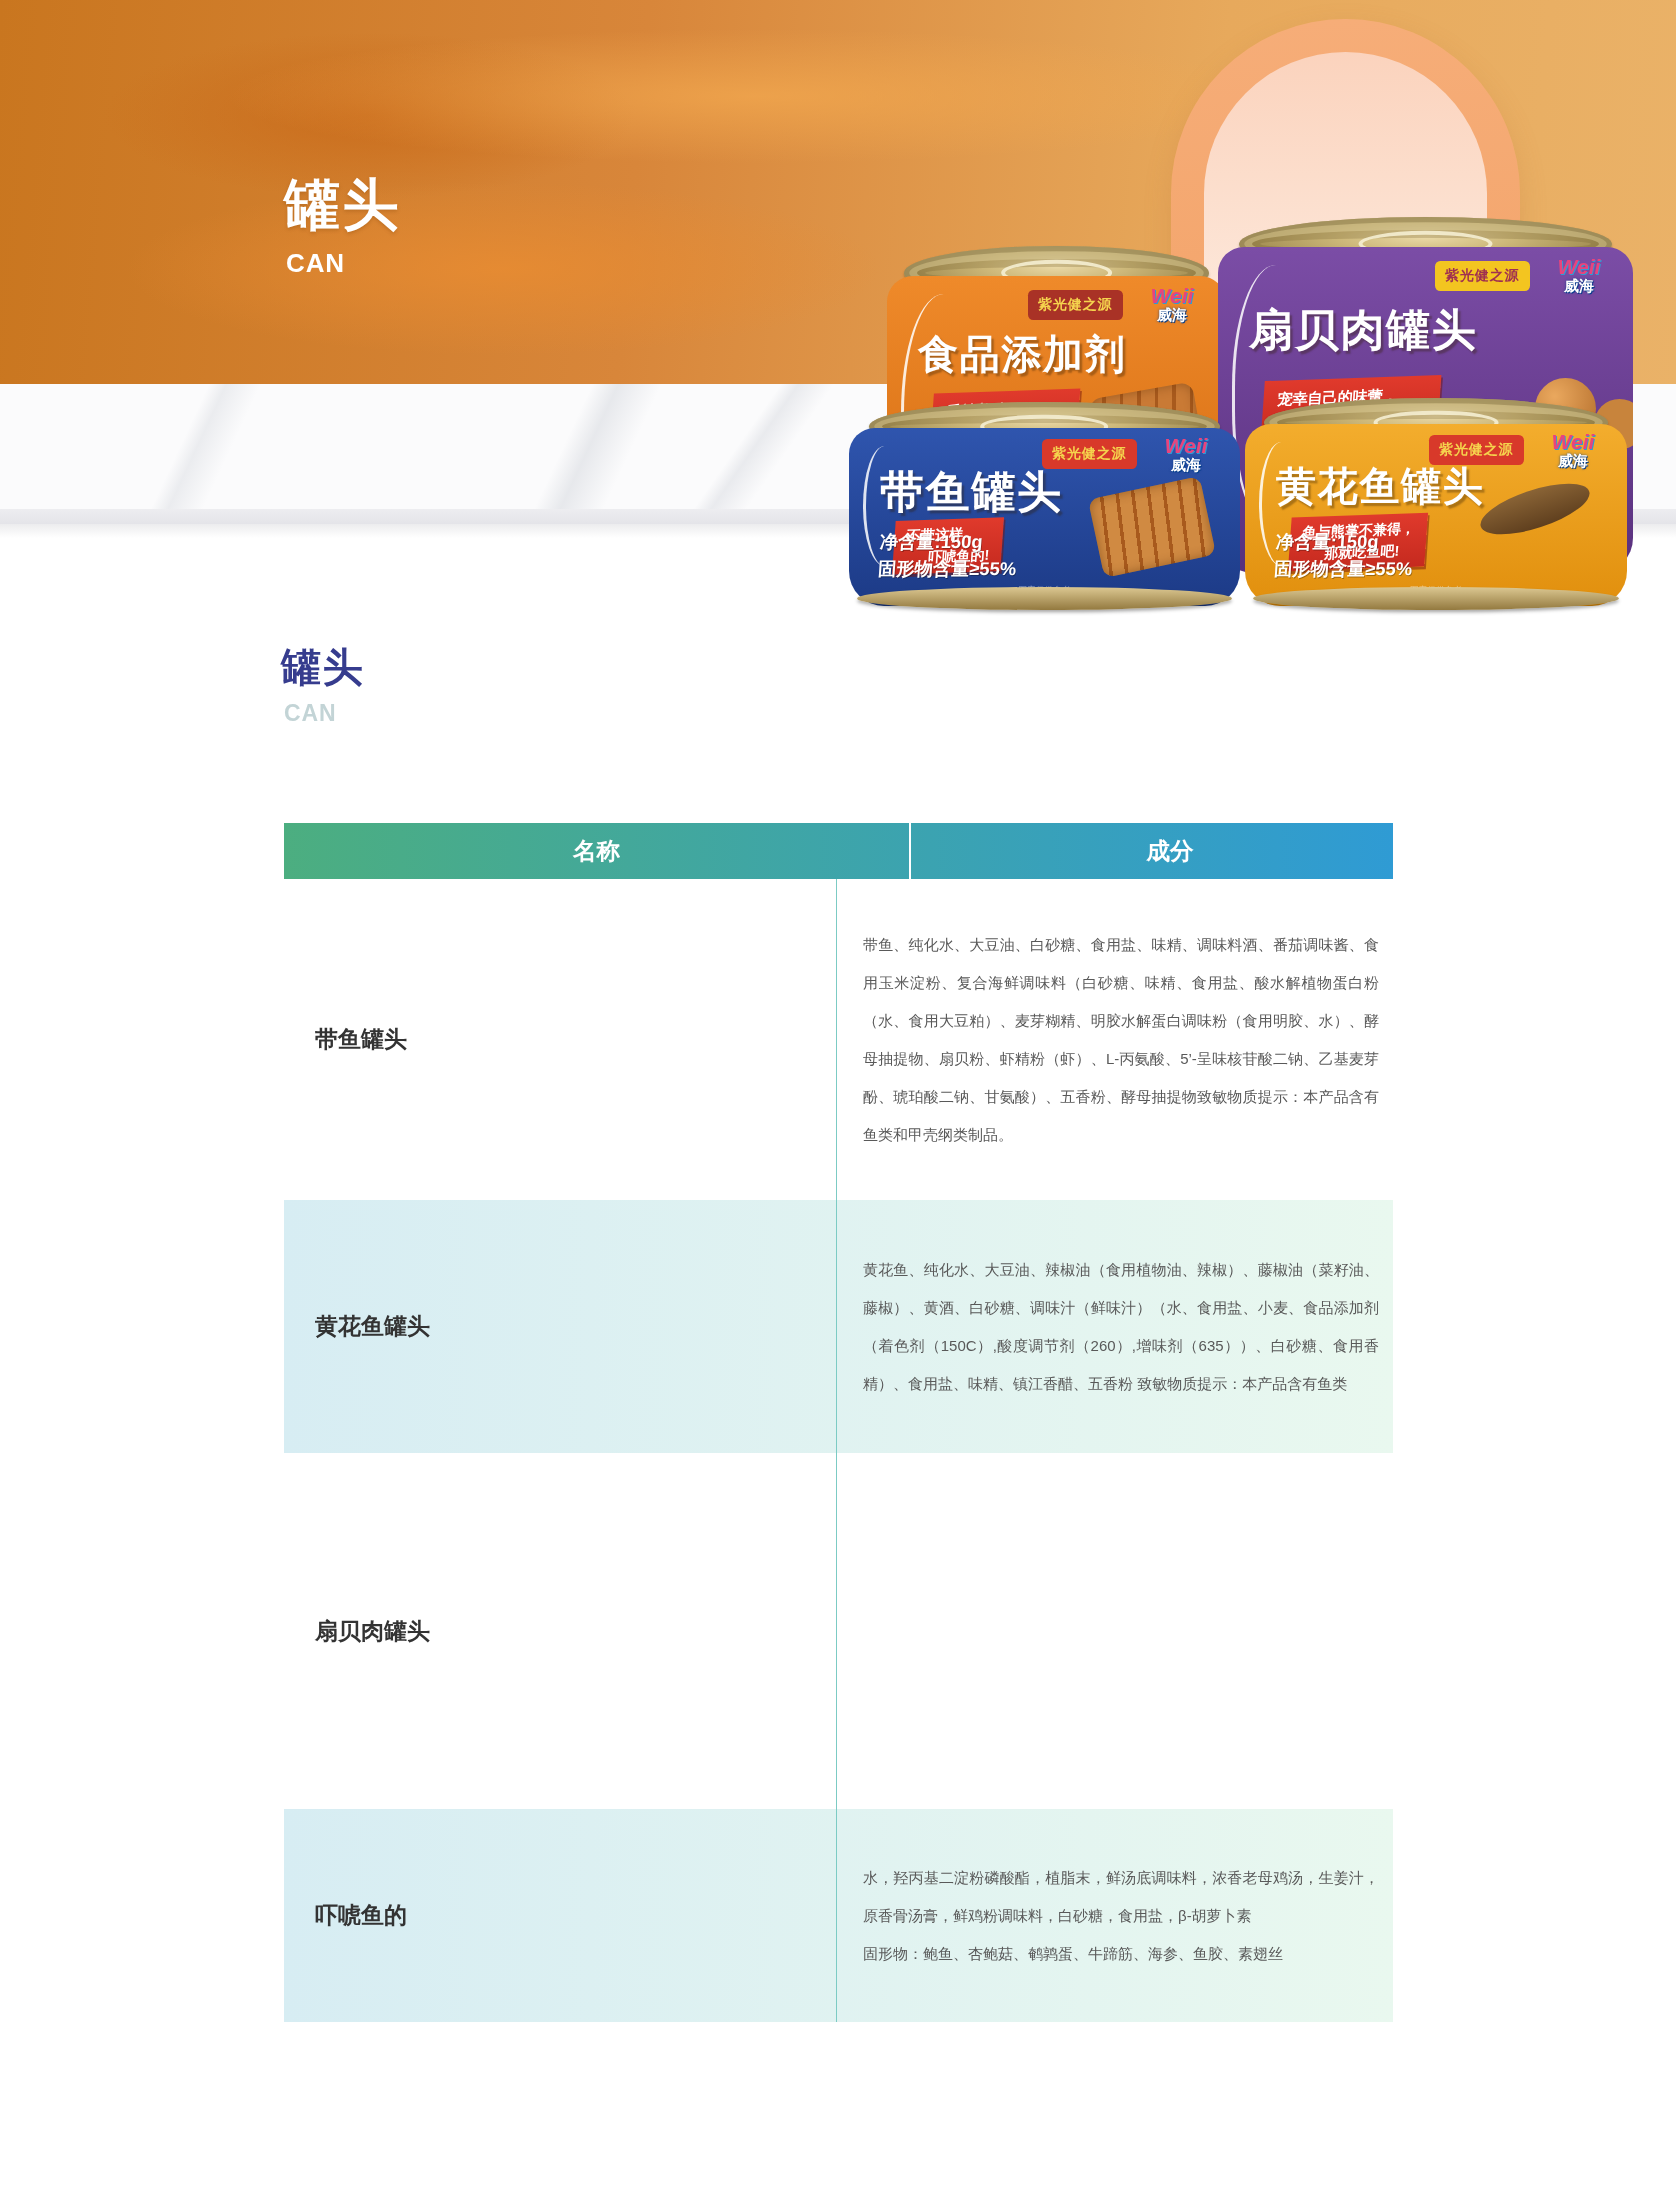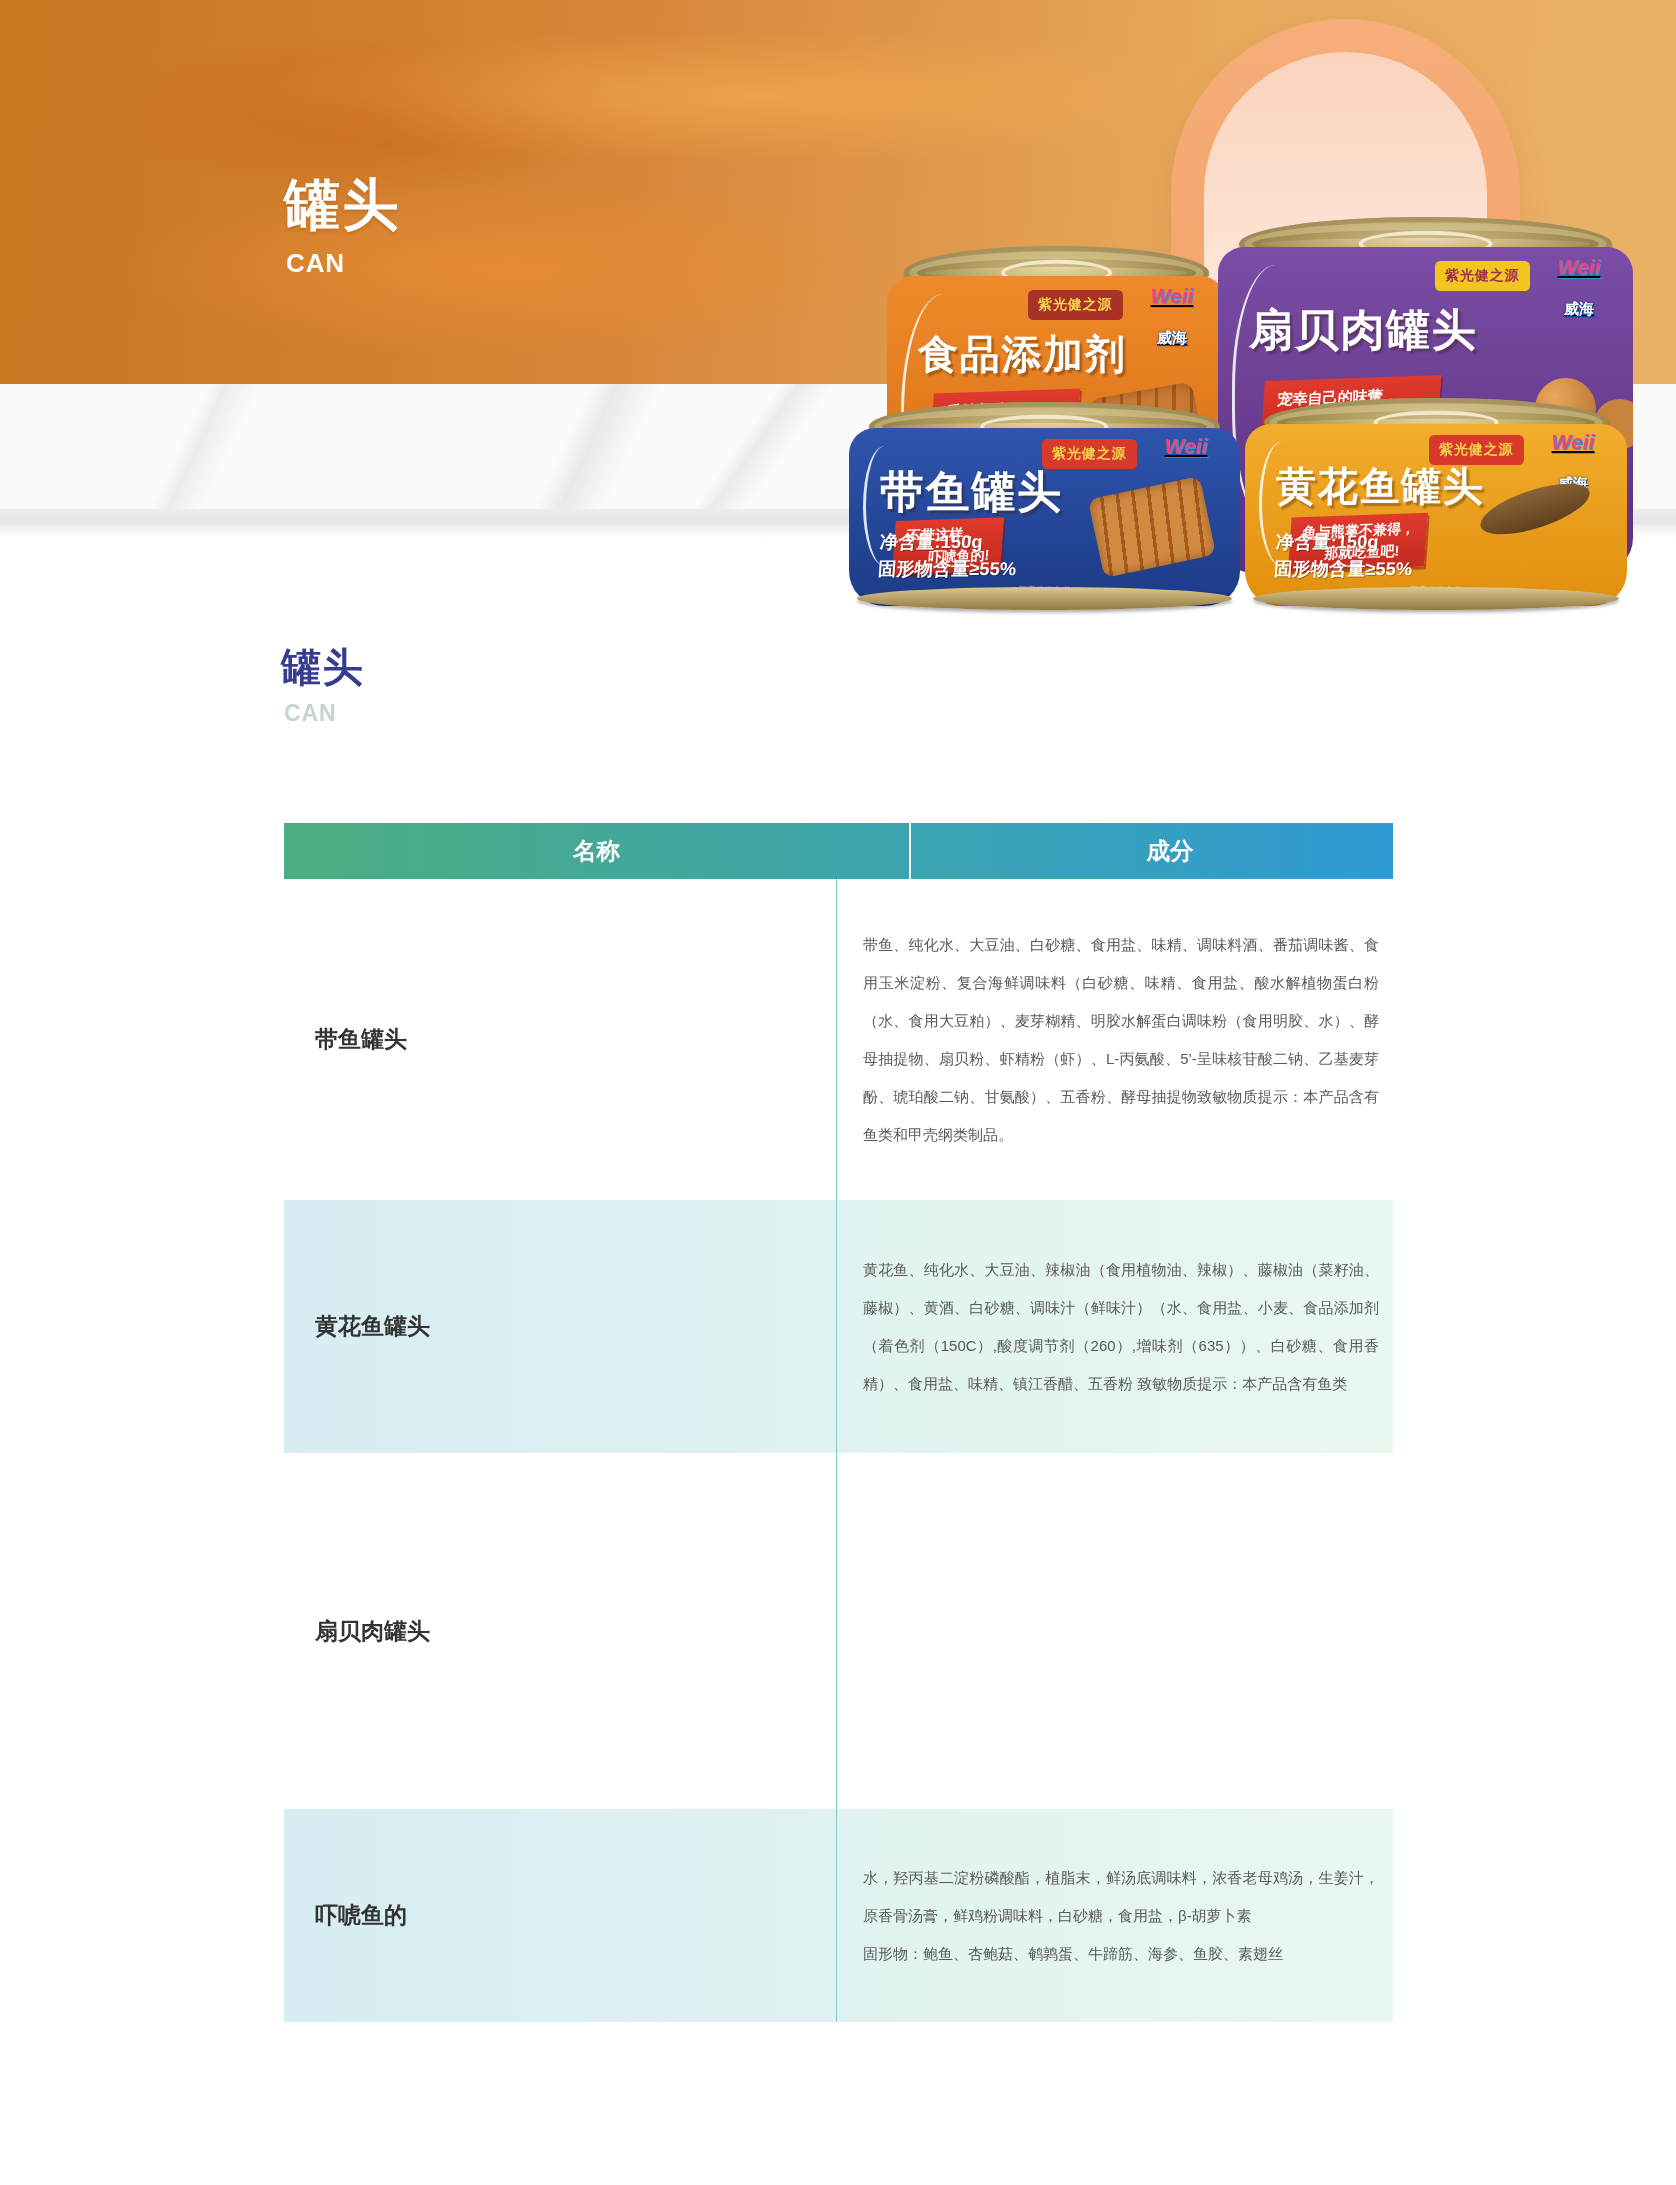--- a/index.html
+++ b/index.html
@@ -48,7 +48,7 @@
   .rim{position:absolute;left:2%;right:2%;bottom:-3.5px;height:23px;border-radius:50%;
     background:linear-gradient(#dcc892,#93793f);box-shadow:0 2.6px 3.5px rgba(0,0,0,.3);}
   .badge{position:absolute;top:14px;right:103px;padding:6.1px 10.5px;border-radius:5.2px;font-size:14px;font-weight:bold;letter-spacing:0.9px;}
-  .logo{position:absolute;top:8.7px;right:14px;width:80px;text-align:center;line-height:1.05;text-decoration:underline;}
+  .logo{position:absolute;top:8.7px;right:14px;width:80px;text-align:center;line-height:1.05;}
   .logo .weii{display:block;font-size:21px;font-weight:bold;font-style:italic;color:#e8447d;text-shadow:0.9px 0.9px 0 #2f9bd4;}
   .logo .cn{display:block;font-size:15px;font-weight:bold;color:#fff;text-shadow:0 0 2.6px rgba(0,60,140,.9),0.9px 0.9px 0 rgba(0,60,140,.9);margin-top:23px;}
   .cname{position:absolute;left:31px;top:51px;font-size:44px;font-weight:bold;color:#fff;letter-spacing:1.7px;text-shadow:2.6px 2.6px 1.7px rgba(50,30,0,.35);white-space:nowrap;}

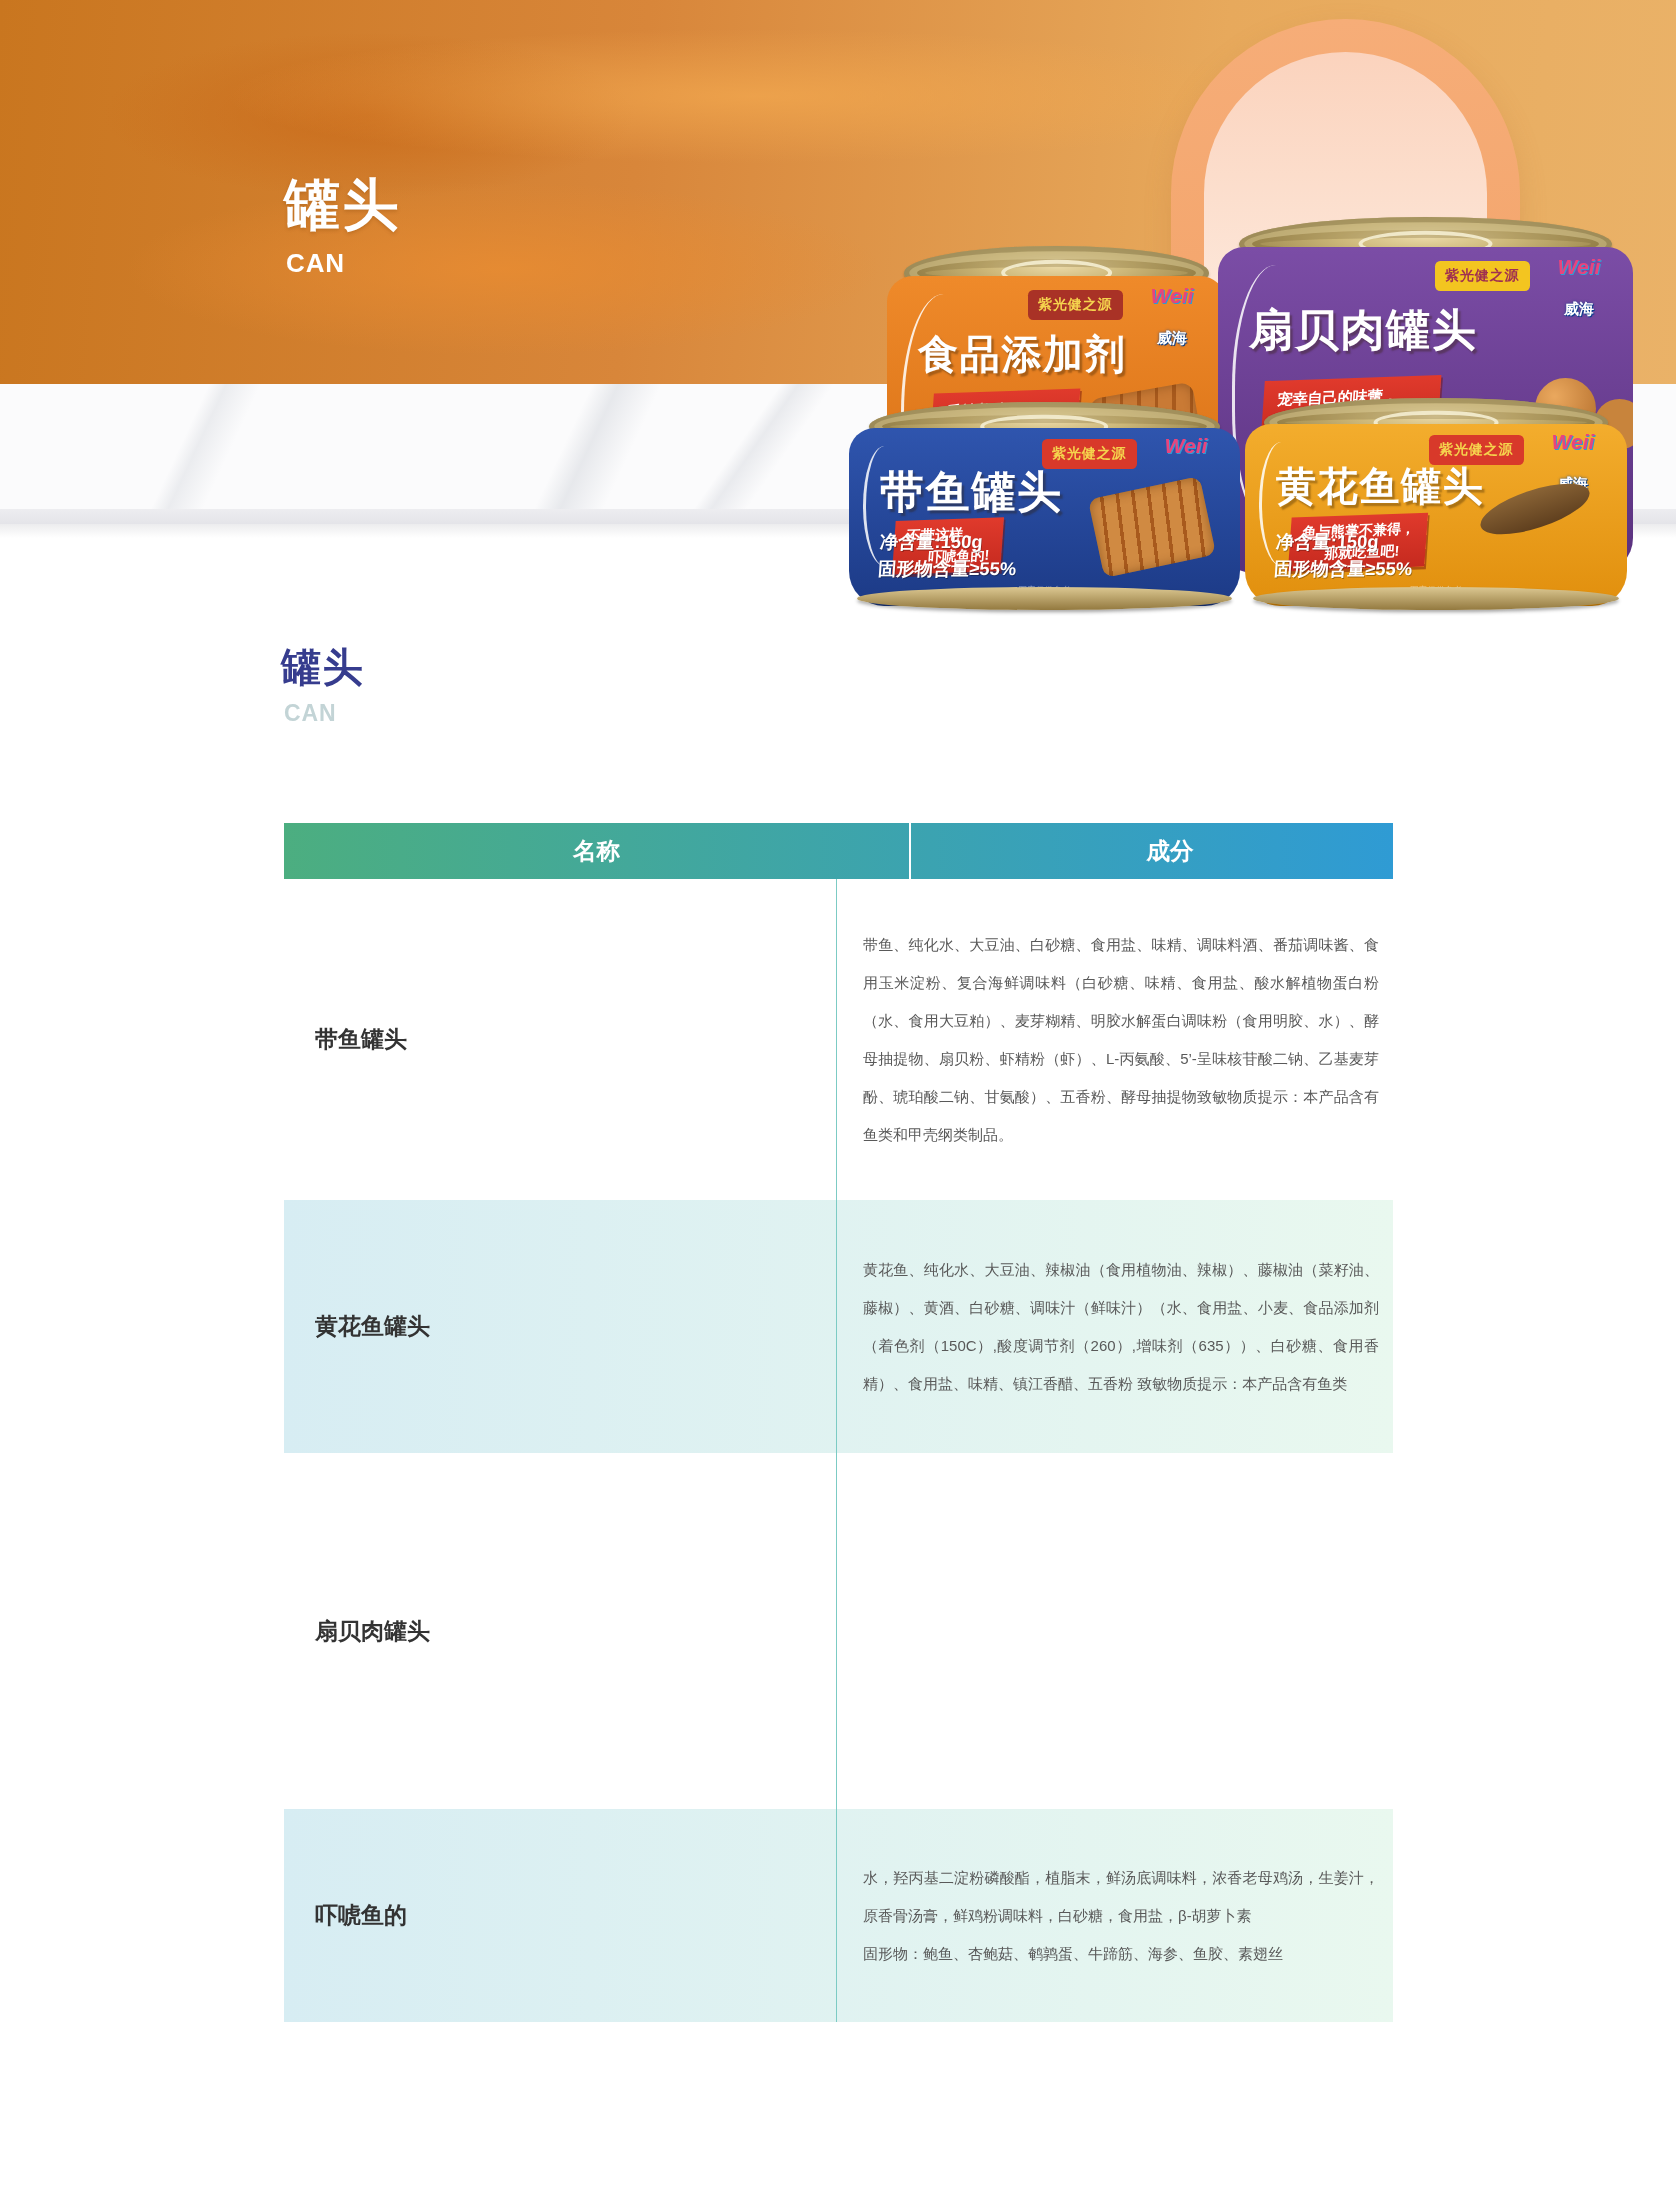--- a/index.html
+++ b/index.html
@@ -50,7 +50,7 @@
   .badge{position:absolute;top:14px;right:103px;padding:6.1px 10.5px;border-radius:5.2px;font-size:14px;font-weight:bold;letter-spacing:0.9px;}
   .logo{position:absolute;top:8.7px;right:14px;width:80px;text-align:center;line-height:1.05;}
   .logo .weii{display:block;font-size:21px;font-weight:bold;font-style:italic;color:#e8447d;text-shadow:0.9px 0.9px 0 #2f9bd4;}
-  .logo .cn{display:block;font-size:15px;font-weight:bold;color:#fff;text-shadow:0 0 2.6px rgba(0,60,140,.9),0.9px 0.9px 0 rgba(0,60,140,.9);margin-top:23px;}
+  .logo .cn{display:block;font-size:15px;font-weight:bold;color:#fff;text-shadow:0 0 2.6px rgba(0,60,140,.9),0.9px 0.9px 0 rgba(0,60,140,.9);}
   .cname{position:absolute;left:31px;top:51px;font-size:44px;font-weight:bold;color:#fff;letter-spacing:1.7px;text-shadow:2.6px 2.6px 1.7px rgba(50,30,0,.35);white-space:nowrap;}
   .ribbon{position:absolute;left:45px;top:121px;background:linear-gradient(#e03a2c,#c52a1f);color:#fff;font-weight:bold;font-size:15px;line-height:1.55;padding:7px 14px;transform:skewX(-6deg) rotate(-2deg);box-shadow:1.7px 2.6px 0 rgba(120,20,10,.5);}
   .ribbon .l2{padding-left:23px;display:block;}

